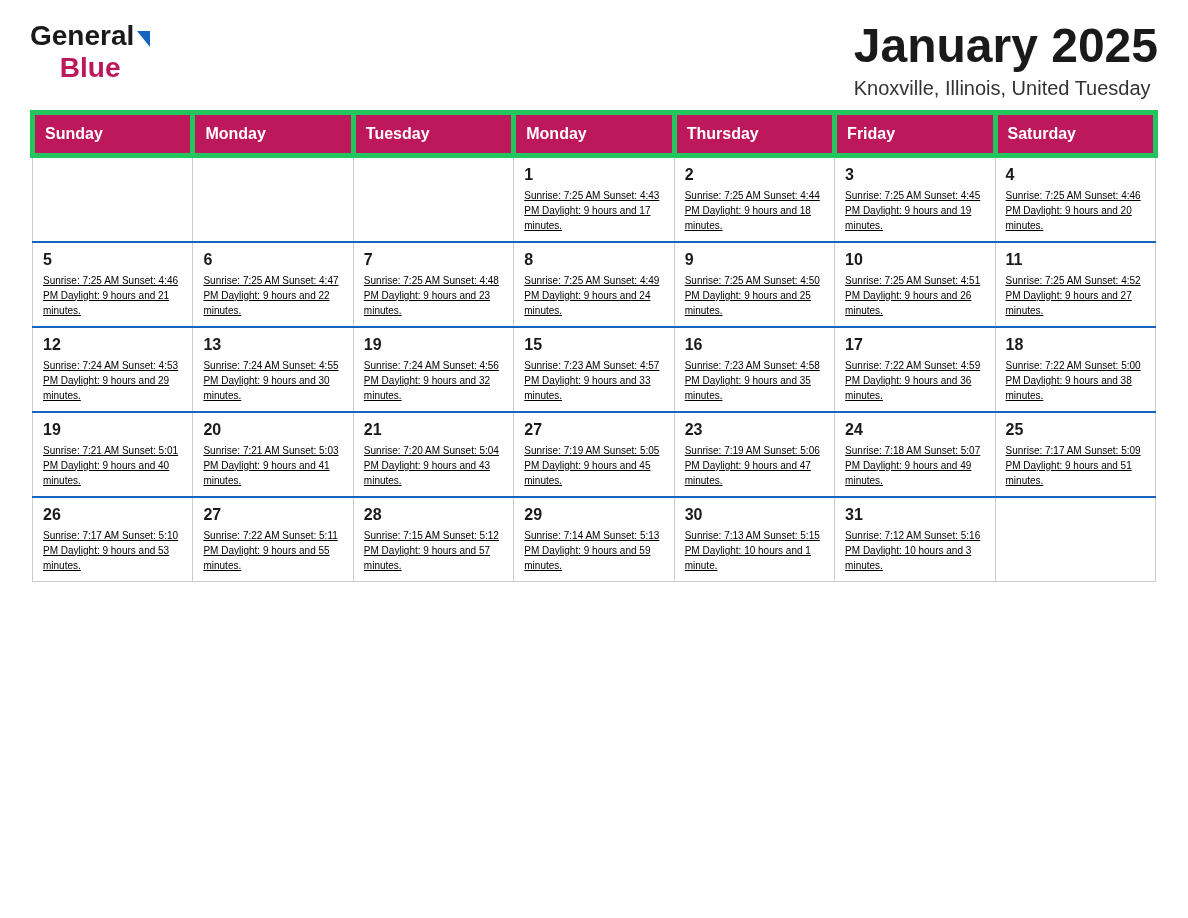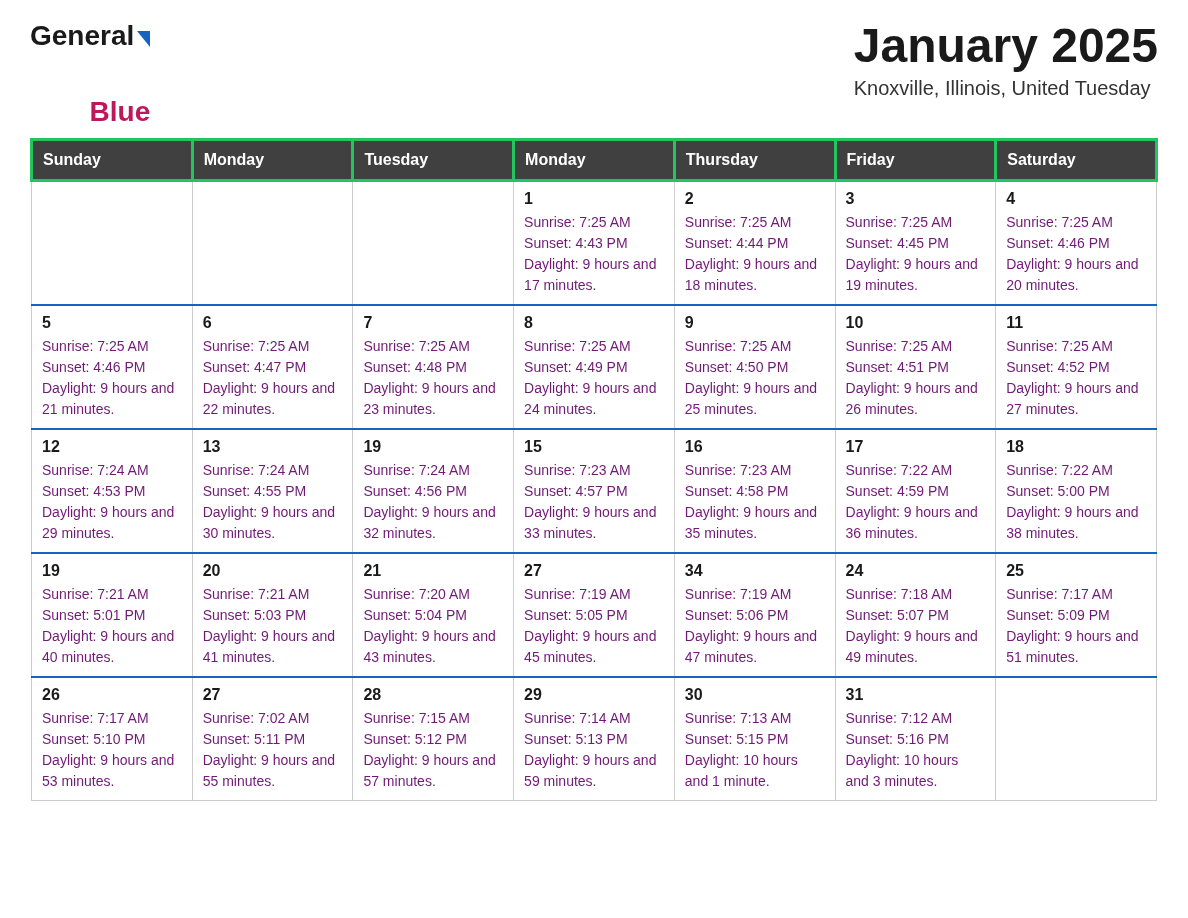--- a/index.html
+++ b/index.html
@@ -20,8 +20,7 @@
     .logo {
       display: flex;
       flex-direction: column;
-      align-items: flex-end;
-      gap: 44px;
+      align-items: center;
     }
     .title-block {
       text-align: left;

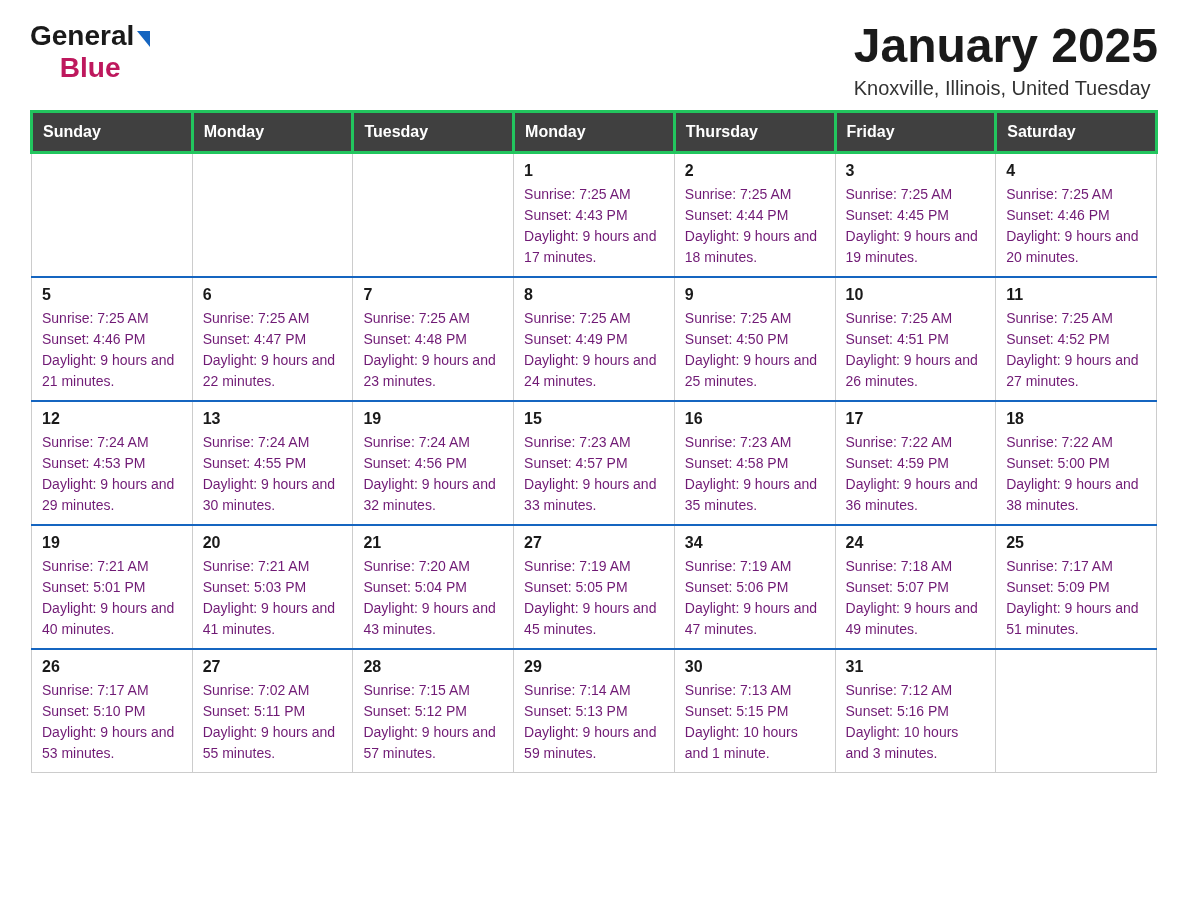--- a/index.html
+++ b/index.html
@@ -42,13 +42,13 @@
       margin-top: 10px;
     }
     .calendar thead tr th {
-      background-color: #404040;
+      background-color: #be185d;
       color: #fff;
       font-size: 16px;
       font-weight: bold;
       padding: 10px 10px;
       text-align: left;
-      border: 3px solid #22c55e;
+      border: 5px solid #22c55e;
     }
     .calendar tbody tr td {
       vertical-align: top;

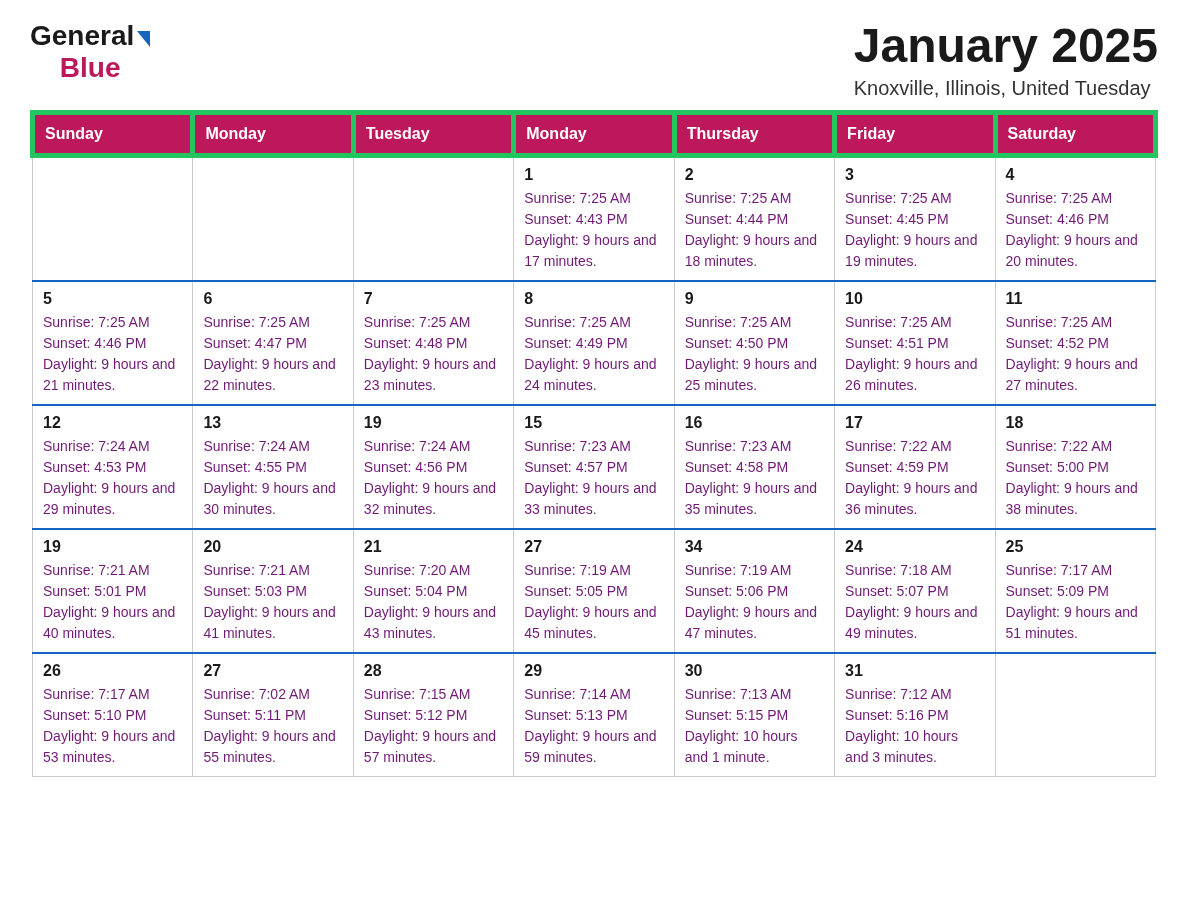--- a/index.html
+++ b/index.html
@@ -71,9 +71,10 @@
       margin-bottom: 4px;
     }
     .day-info {
-      font-size: 14px;
+      font-size: 10px;
       line-height: 1.5;
-      color: #701a75;
+      color: #000000;
+      text-decoration: underline;
     }
     .calendar tbody tr:not(:last-child) td {
       border-bottom: 2px solid #1565c0;

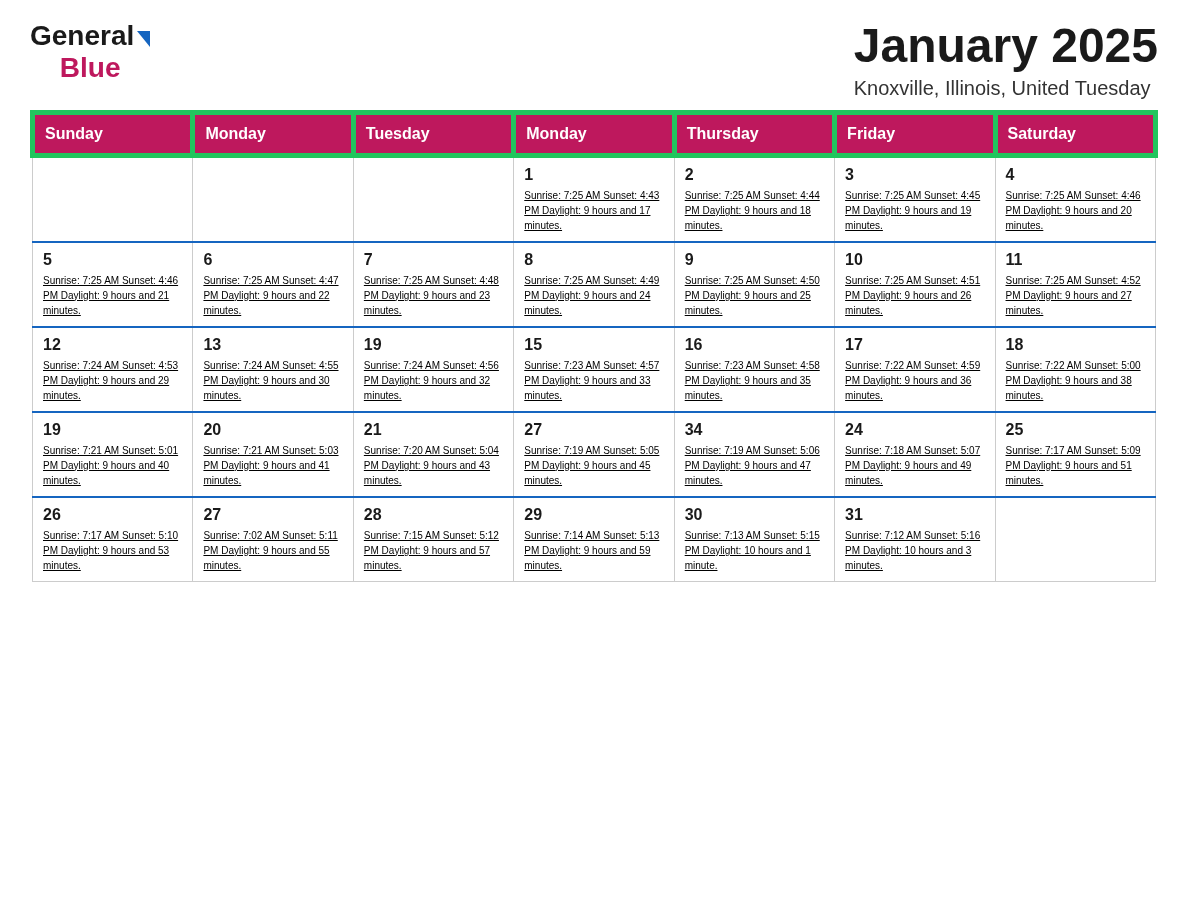--- a/index.html
+++ b/index.html
@@ -282,7 +282,7 @@
 and 45 minutes.</div>
         </td>
         <td>
-          <span class="day-number">34</span>
+          <span class="day-number">23</span>
           <div class="day-info">Sunrise: 7:19 AM
 Sunset: 5:06 PM
 Daylight: 9 hours

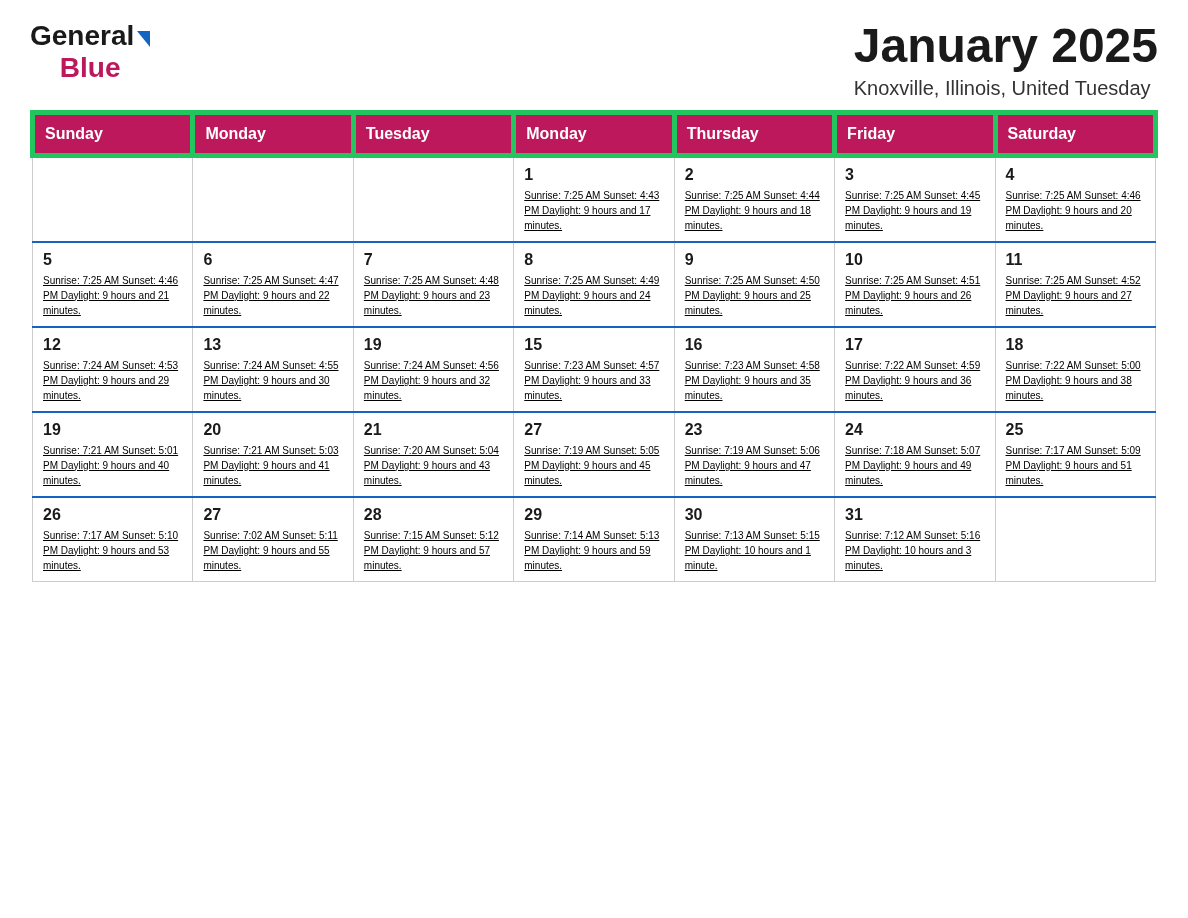--- a/index.html
+++ b/index.html
@@ -313,7 +313,7 @@
         </td>
         <td>
           <span class="day-number">27</span>
-          <div class="day-info">Sunrise: 7:02 AM
+          <div class="day-info">Sunrise: 7:22 AM
 Sunset: 5:11 PM
 Daylight: 9 hours
 and 55 minutes.</div>

